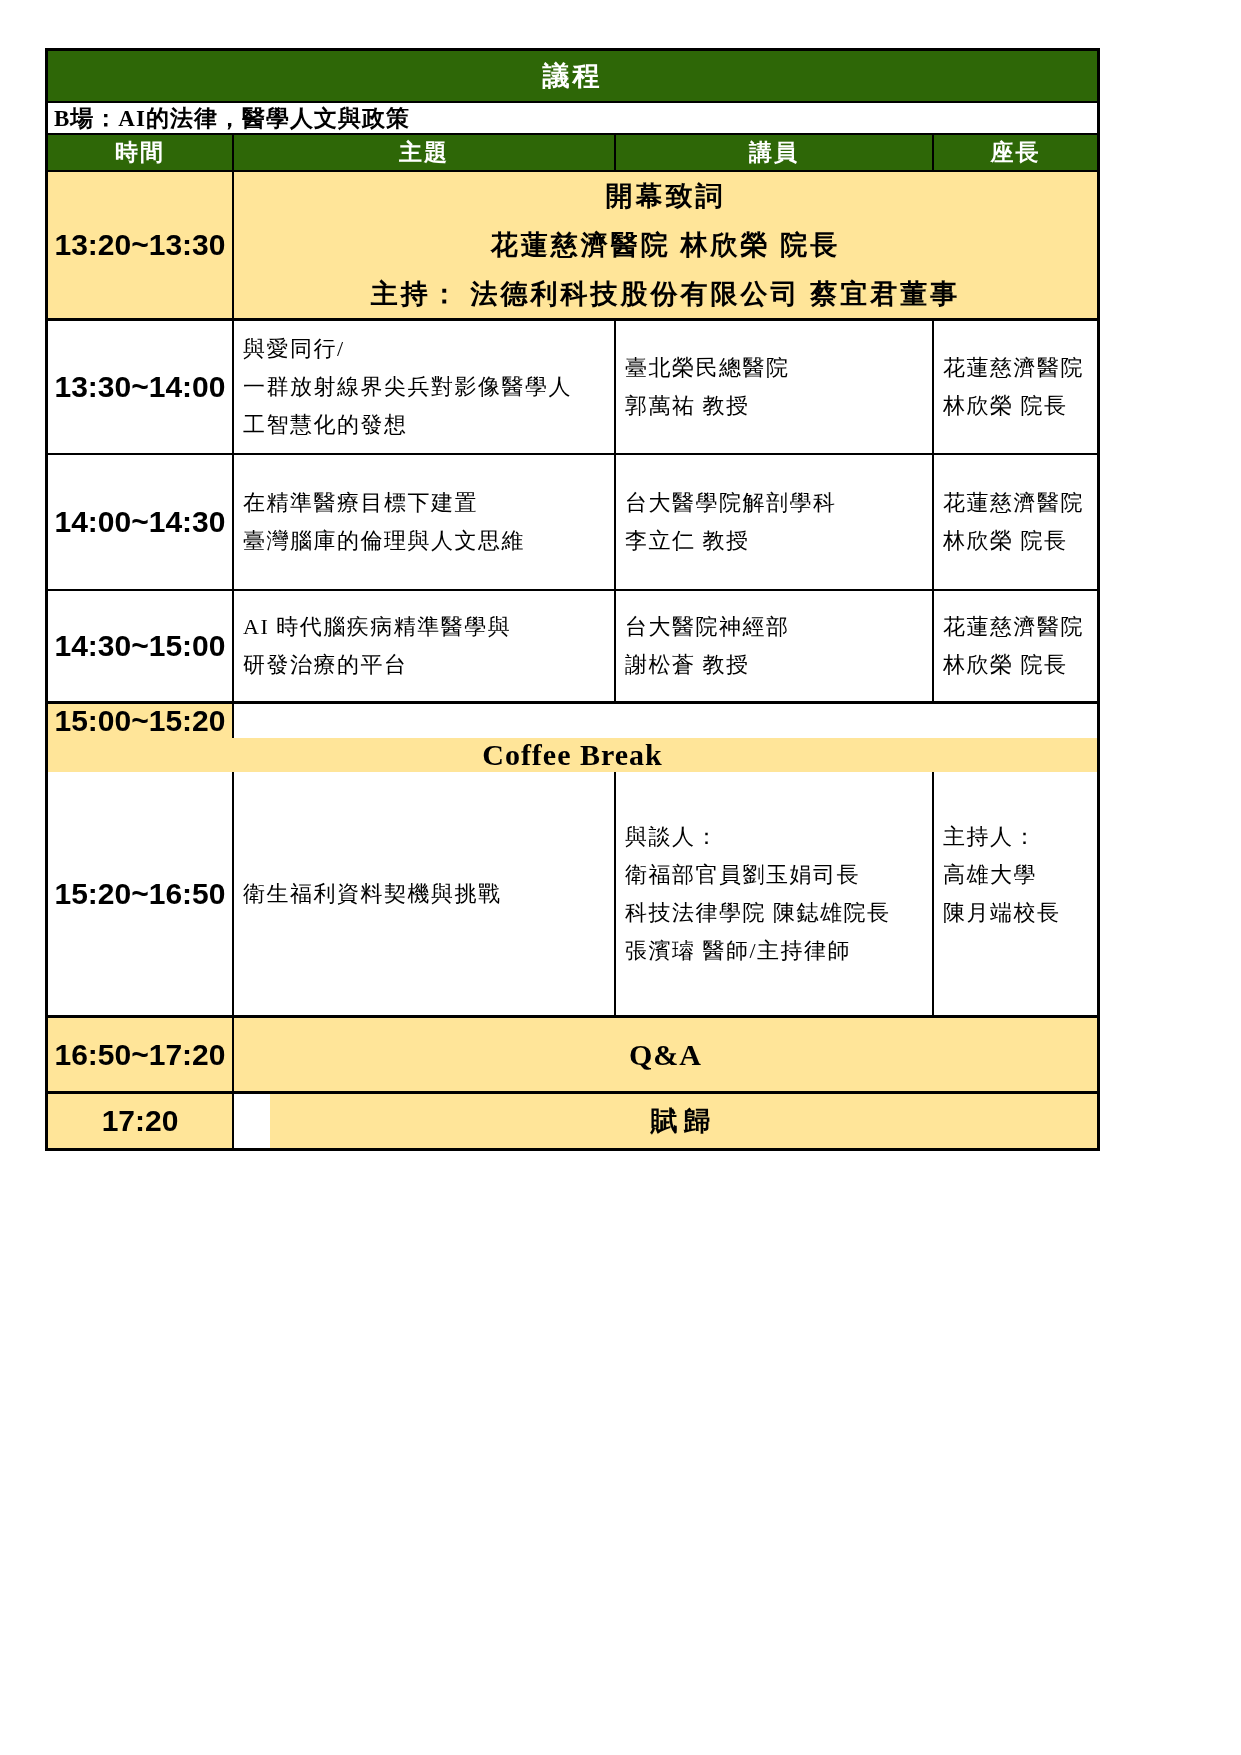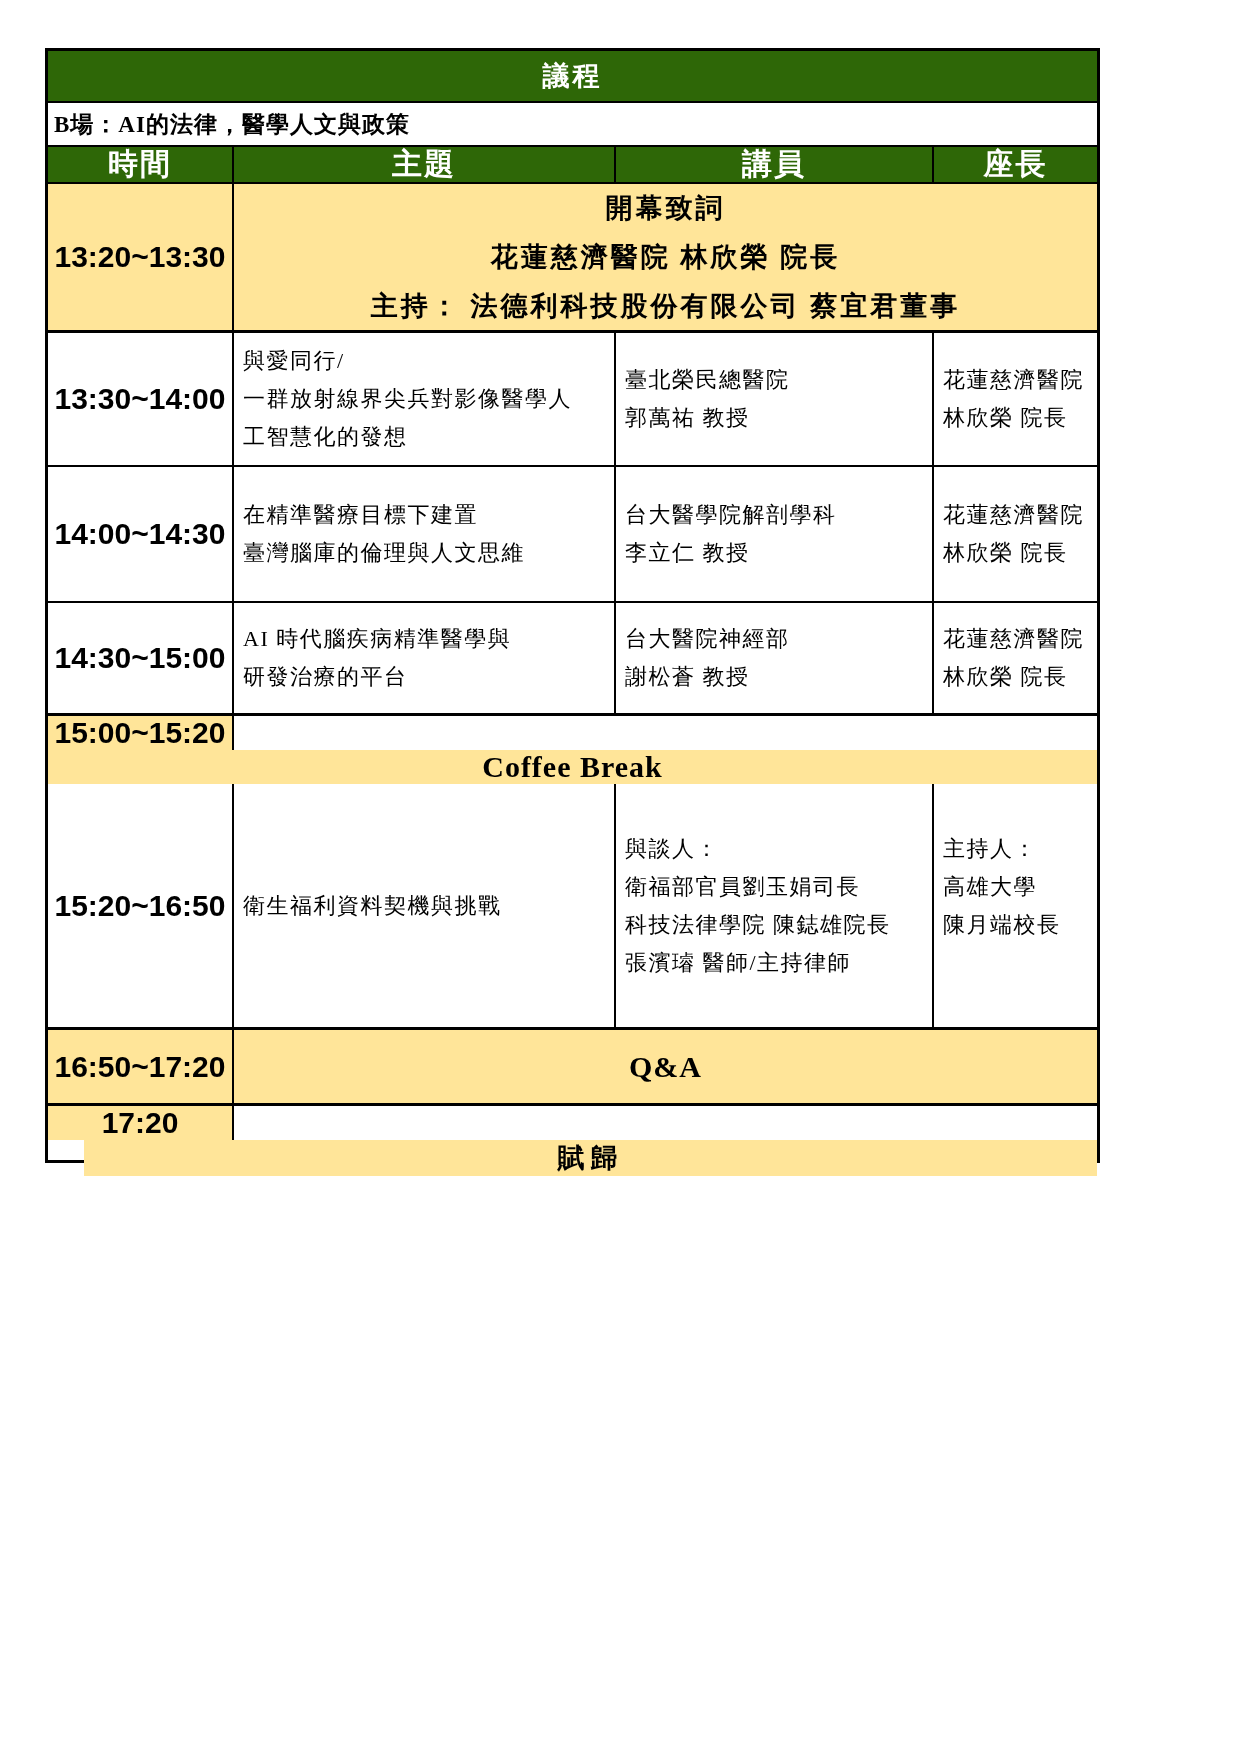--- a/index.html
+++ b/index.html
@@ -33,7 +33,7 @@
     color:#fff; font-family:"Liberation Sans","DejaVu Sans",sans-serif;
     font-weight:bold; font-size:27px; letter-spacing:3px;
   }
-  .subtitle-row  { height:44px; }
+  .subtitle-row  { height:32px; }
   .subtitle-cell {
     width:100%; display:flex; align-items:center; padding-left:6px;
     font-weight:bold; font-size:23px; letter-spacing:1px;

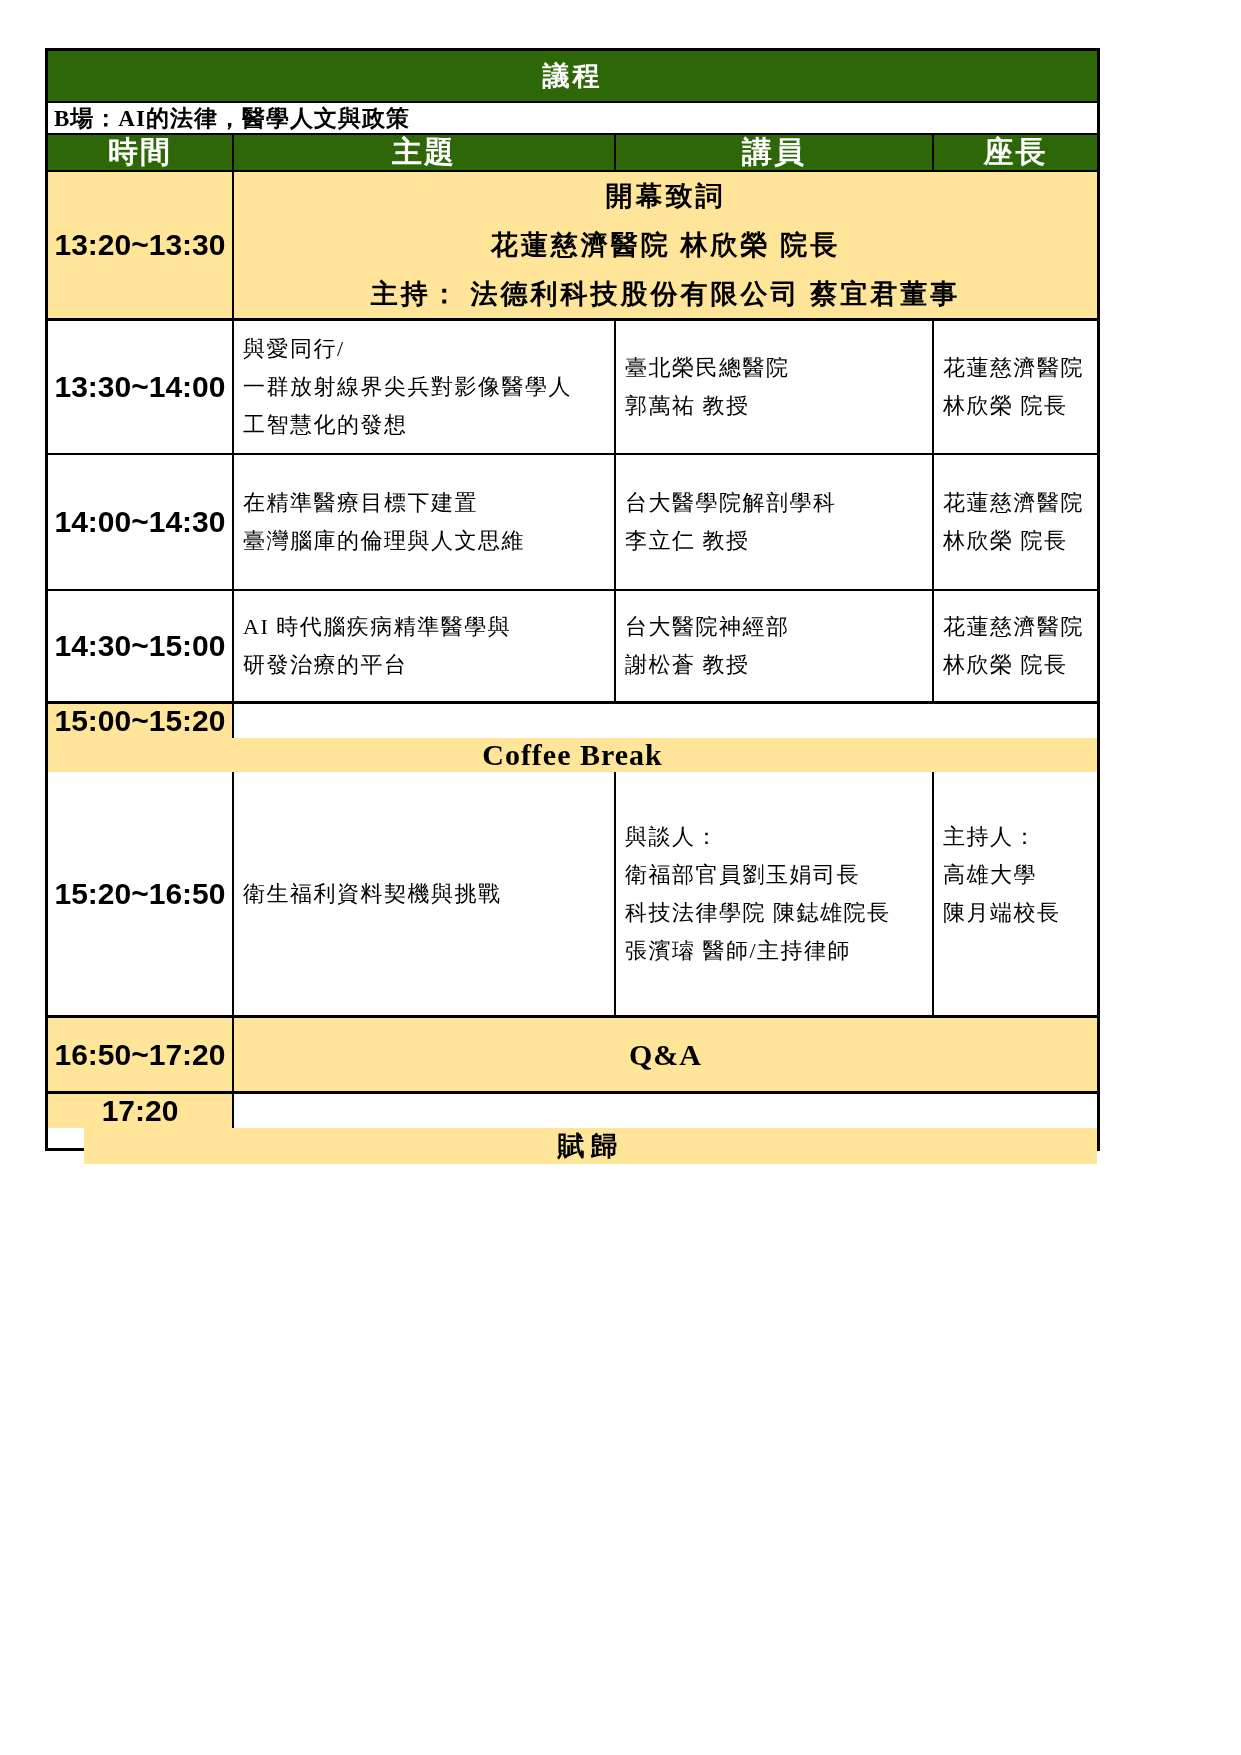--- a/index.html
+++ b/index.html
@@ -42,7 +42,7 @@
   .header-row .cell {
     display:flex; align-items:center; justify-content:center;
     color:#fff; font-family:"Liberation Sans","DejaVu Sans",sans-serif;
-    font-weight:bold; font-size:30px; letter-spacing:2px;
+    font-weight:bold; font-size:23px; letter-spacing:2px;
   }
 
   

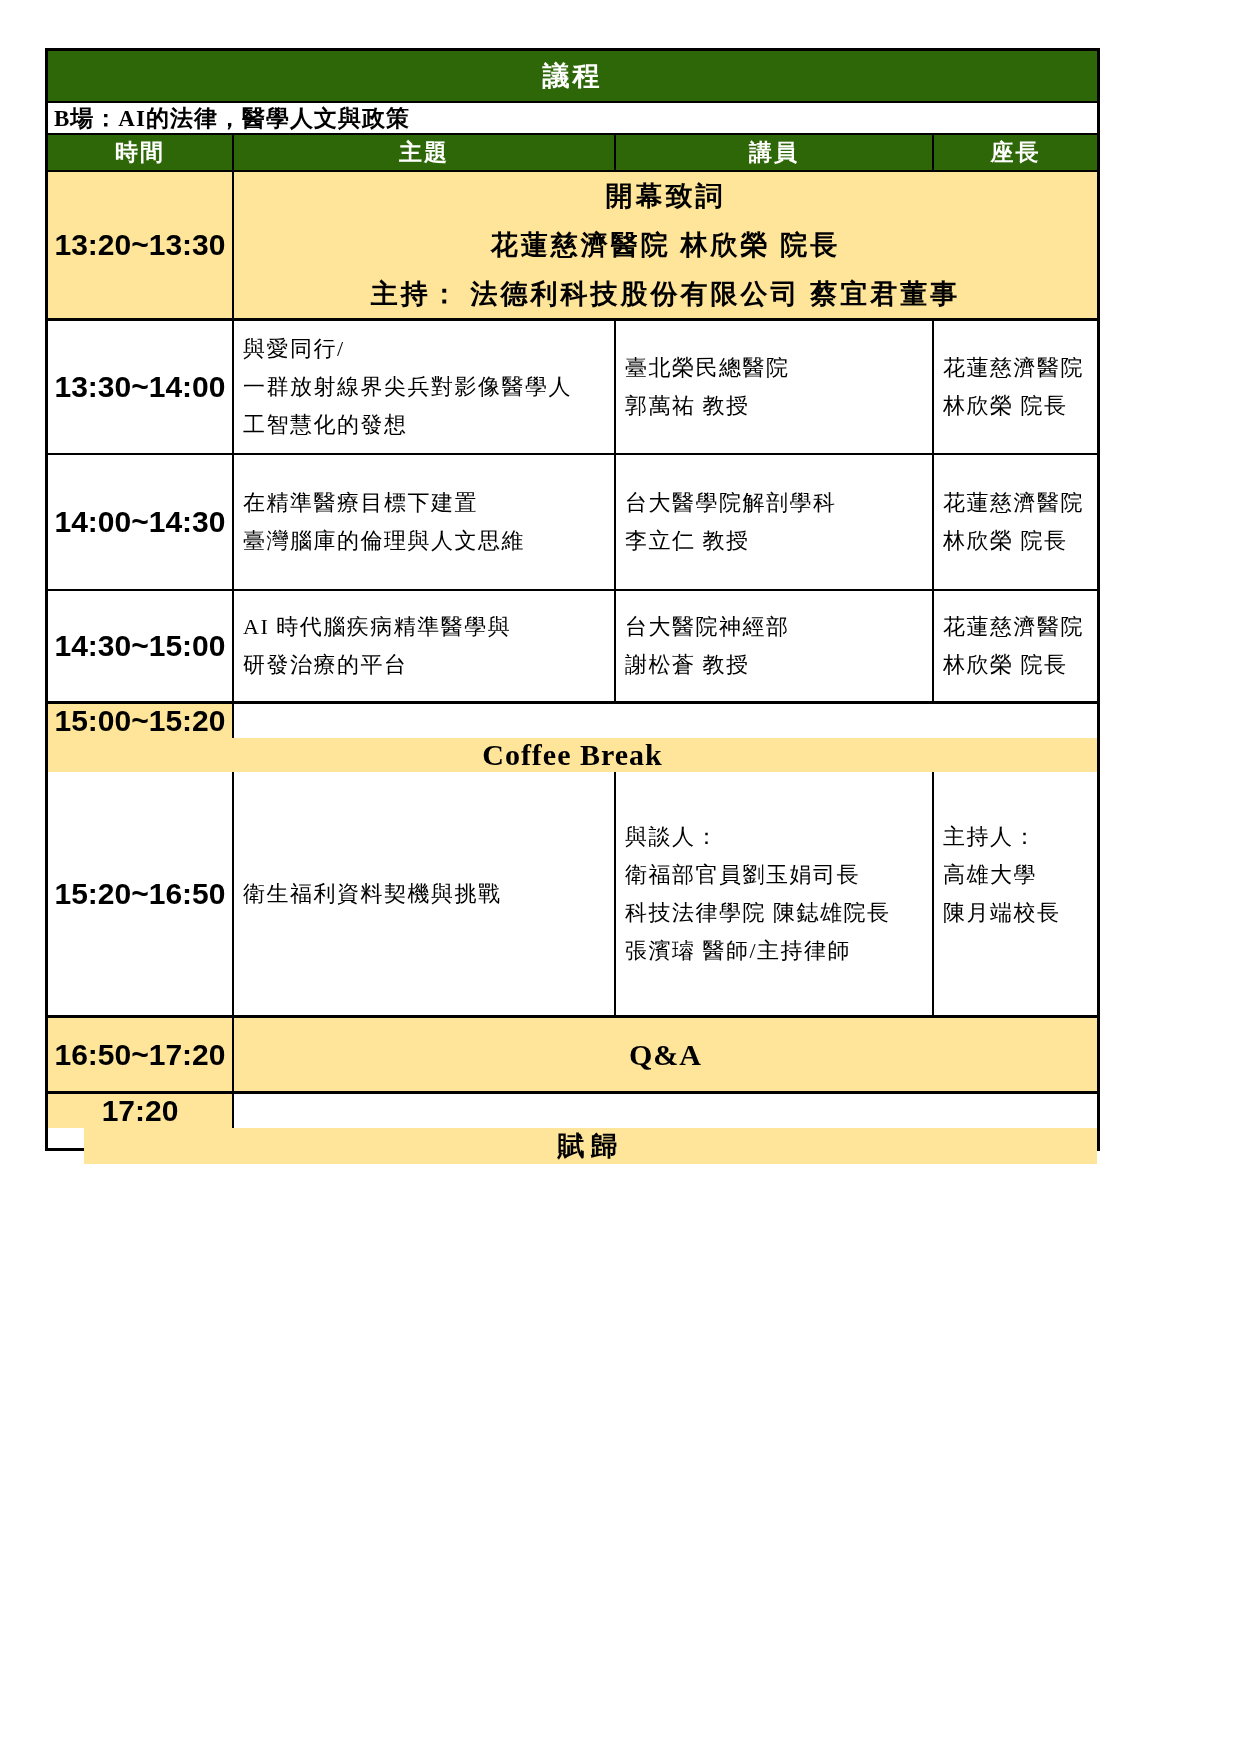--- a/index.html
+++ b/index.html
@@ -80,7 +80,7 @@
   .r-coffee  { height:68px;flex-direction:column;  }
   .r-panel   { height:246px; }
   .r-qa      { height:76px;  }
-  .r-end     { height:54px;flex-direction:column;  }
+  .r-end     { height:54px;  }
 </style>
 </head>
 <body>

